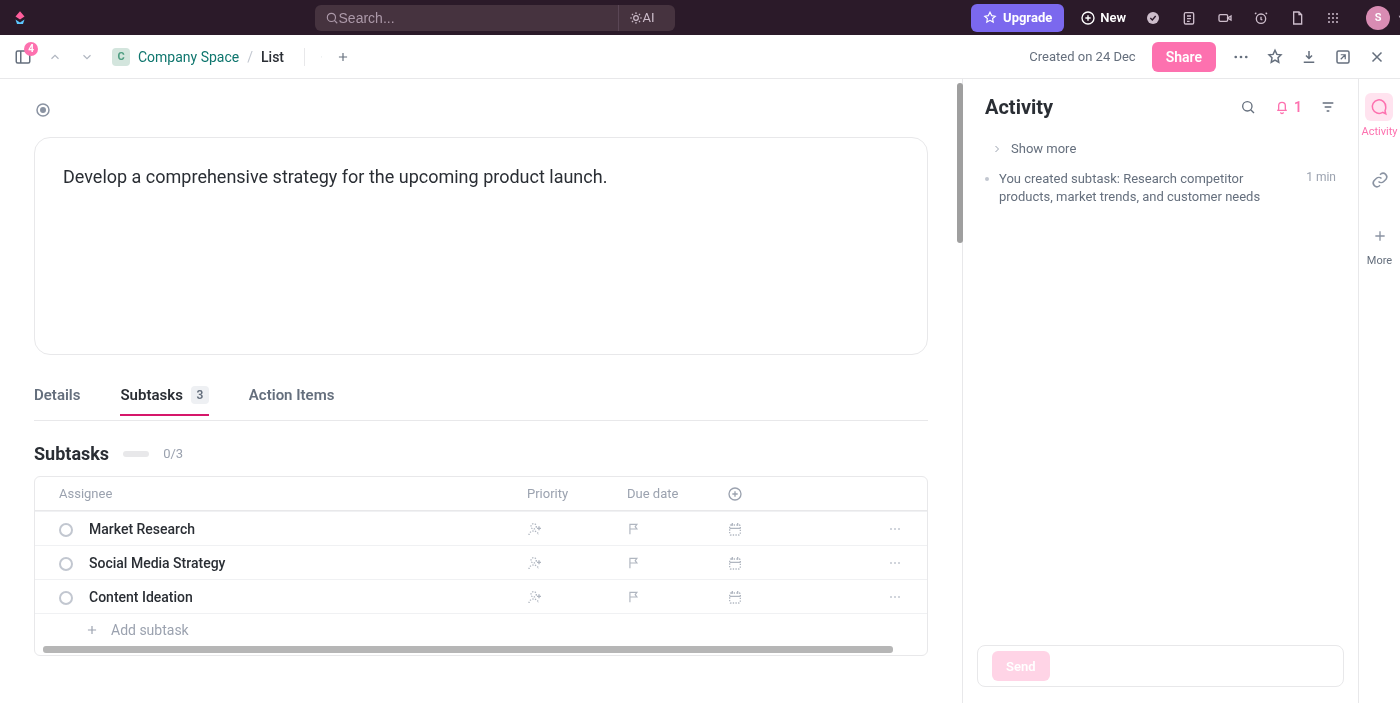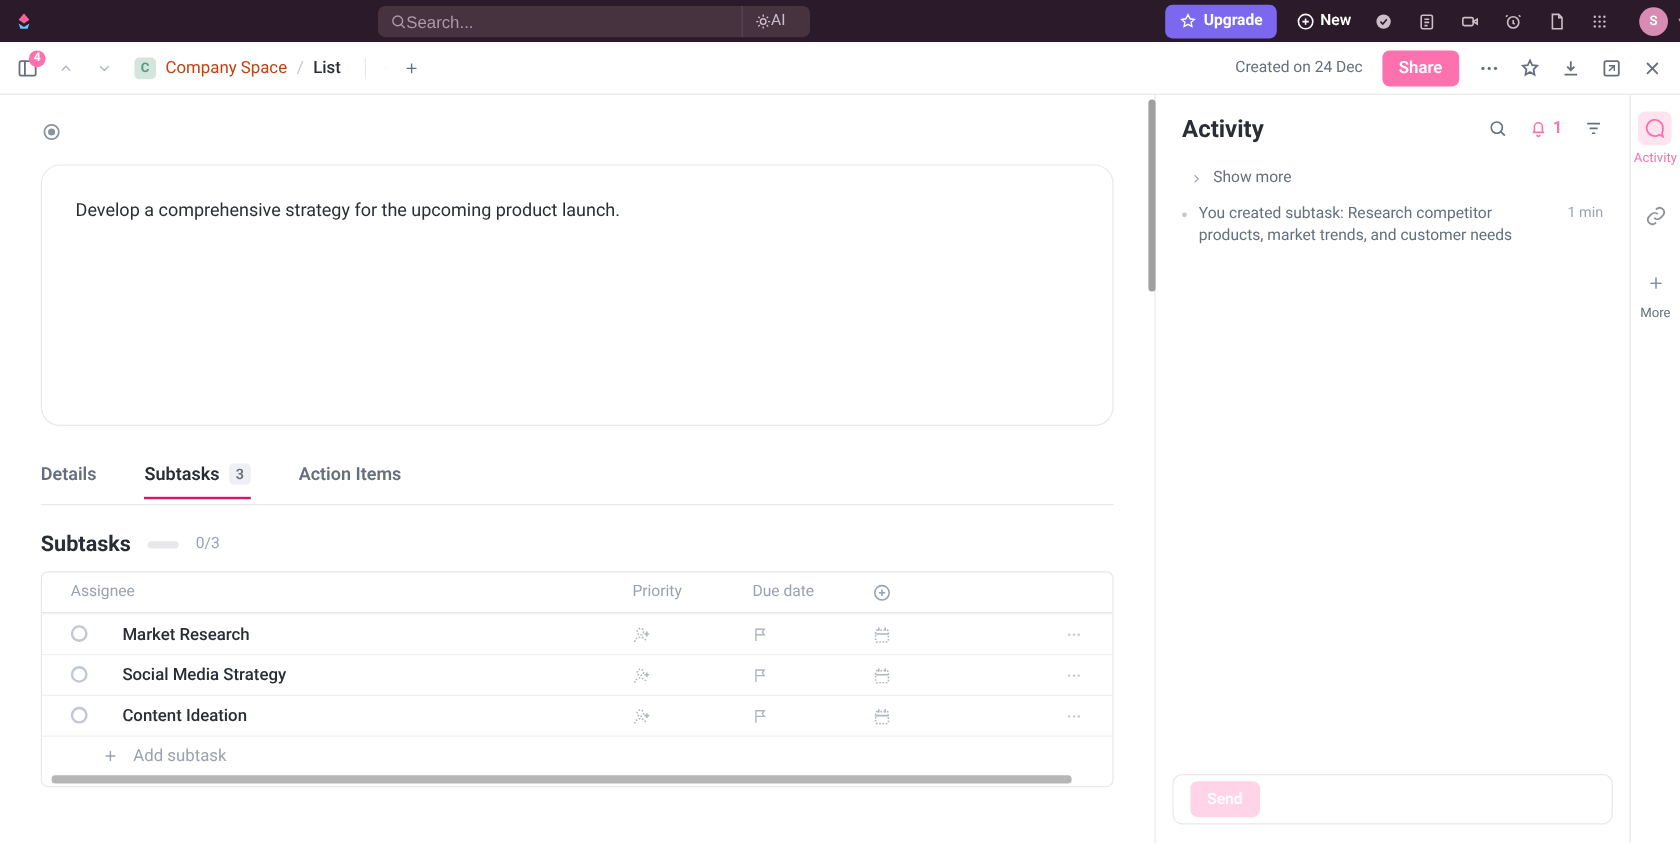--- a/index.html
+++ b/index.html
@@ -25,7 +25,7 @@
 .dock-wrap { position:relative; margin-right:14px; }
 .crumb { display:flex; align-items:center; gap:8px; margin-left:16px; }
 .crumb .cs { background:#d3e5dd; color:#4f9e82; width:18px; height:18px; border-radius:4px; display:flex; align-items:center; justify-content:center; font-size:11px; font-weight:700; }
-.crumb a { color:#c2410c; text-decoration:none;text-align:center; }
+.crumb a { color:#0f766e; text-decoration:none;text-align:center; }
 .crumb .list { color:#2a2e34; font-weight:500; }
 .crumb-sep { color:#c2c7d0; }
 .tb-right { display:flex; align-items:center; gap:16px; margin-left:auto; }

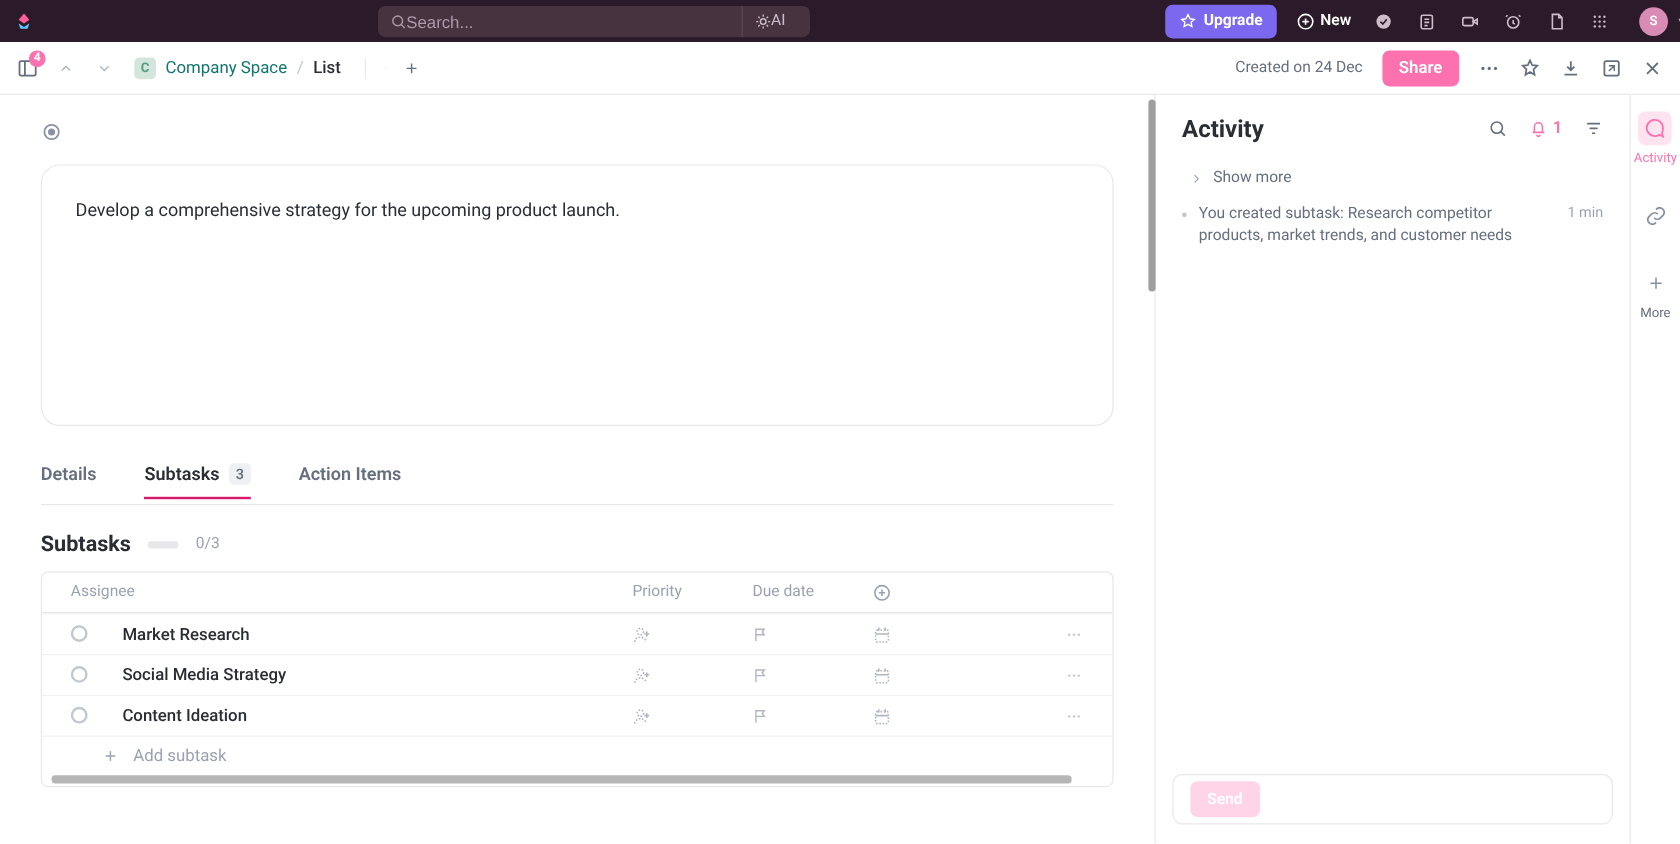--- a/index.html
+++ b/index.html
@@ -37,7 +37,7 @@
 .title-row { display:flex; align-items:center; gap:16px; margin-bottom:18px; }
 .status-dot { width:18px; height:18px; display:flex; align-items:center; justify-content:center; }
 .task-title { font-size:26px; font-weight:700; color:#2a2e34; }
-.desc-box { border:1px solid #e8e8ea; border-radius:16px; padding:28px 28px; color:#2a2e34; font-size:15px; height:218px; }
+.desc-box { border:1px solid #e8e8ea; border-radius:16px; padding:28px 28px; color:#2a2e34; font-size:18px; height:218px; }
 .tabs { display:flex; gap:40px; margin-top:26px; border-bottom:1px solid #e8e8ea; height:40px; align-items:center; }
 .tab { color:#656f7d; font-weight:600; font-size:15px; padding-bottom:12px; display:flex; align-items:center; gap:8px; }
 .tab.active { color:#2a2e34; border-bottom:2px solid #d6176a; padding-bottom:10px; }

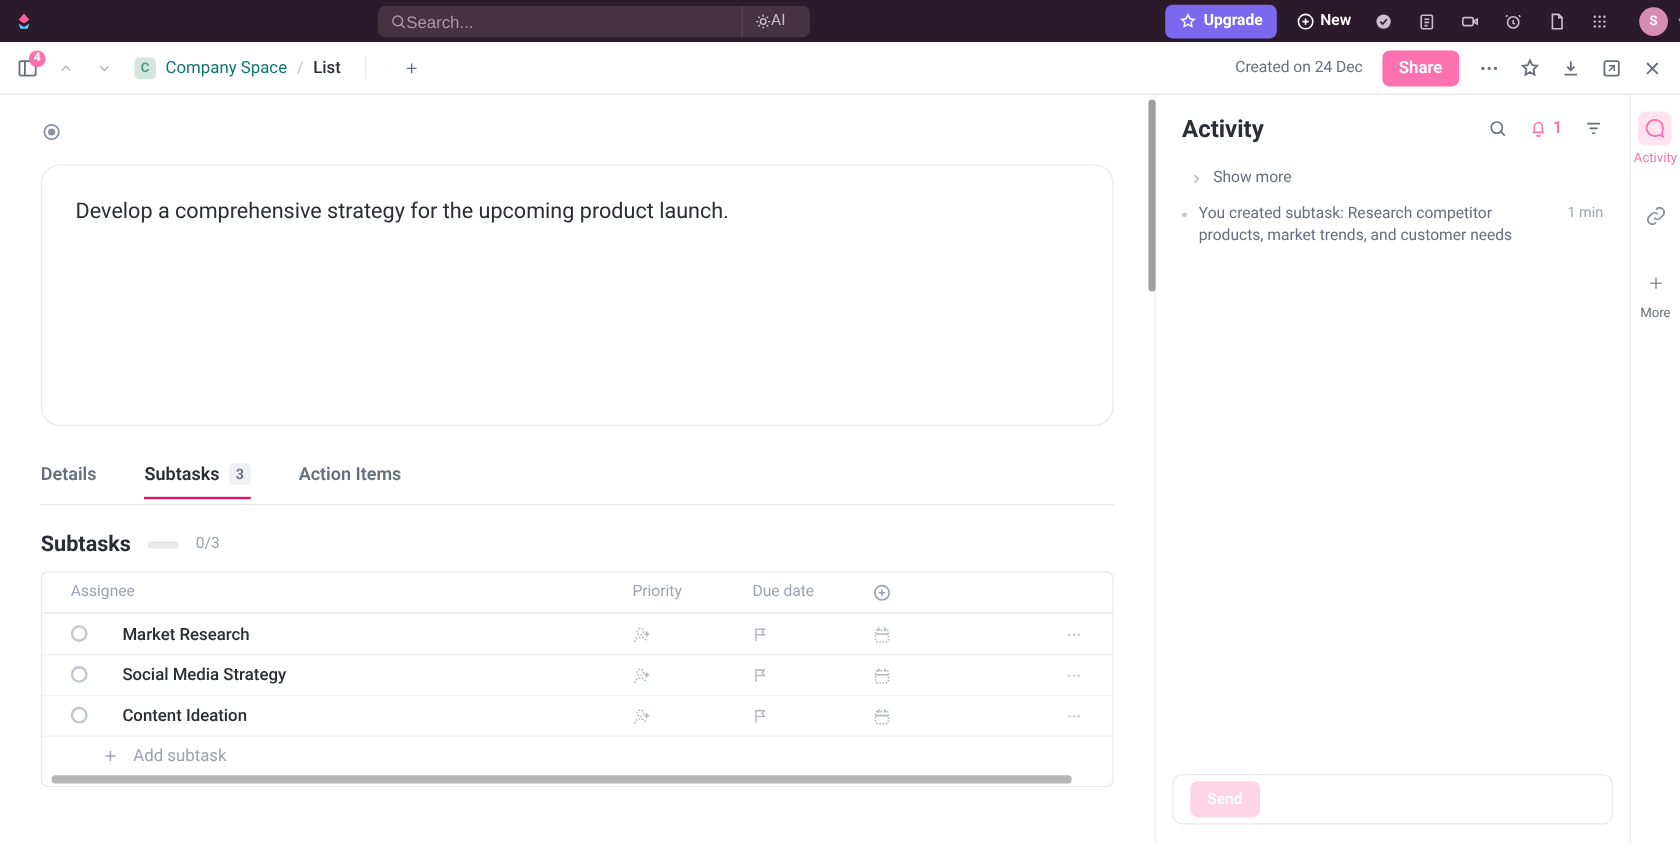--- a/index.html
+++ b/index.html
@@ -51,7 +51,7 @@
 .subtable .hdr { color:#9ba2af; border-bottom:1px solid #e8e8ea; }
 .subtable .row { border-top:1px solid #f0f1f3; }
 .subtable .row:first-of-type { border-top:0; }
-.row .nm { display:flex; align-items:flex-start; gap:29px; color:#2a2e34; font-size:14px; font-weight:500; }
+.row .nm { display:flex; align-items:flex-end; gap:16px; color:#2a2e34; font-size:14px; font-weight:500; }
 .circle { width:14px; height:14px; border:2px solid #c2c7d0; border-radius:50%; }
 .cell-ico { color:#b0b6c0; }
 .addrow { display:flex; align-items:center; gap:12px; padding:8px 0 8px 50px; color:#9ba2af; font-size:14px; border-top:1px solid #f0f1f3; }

